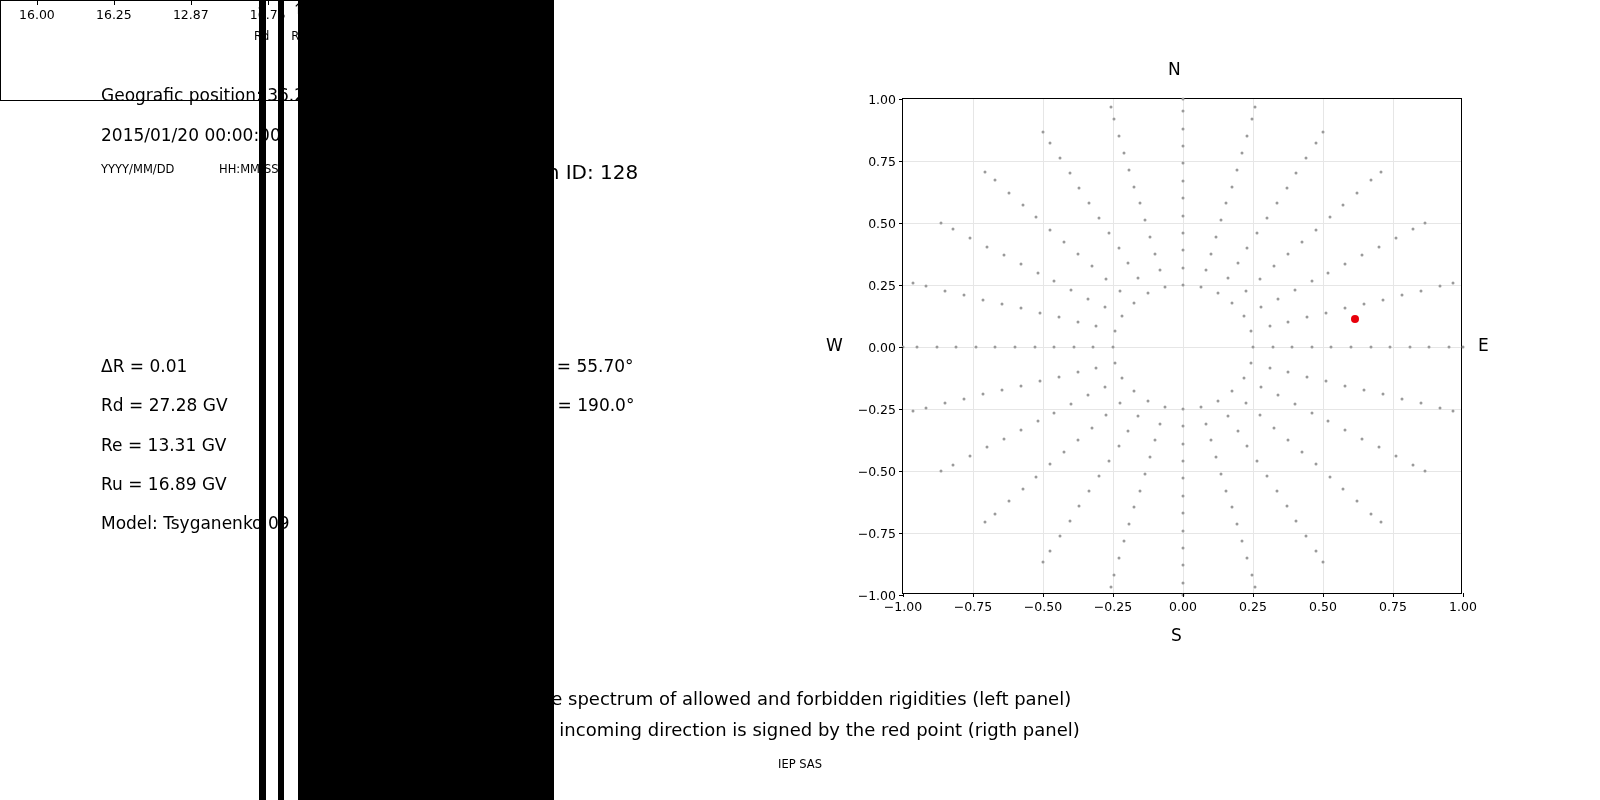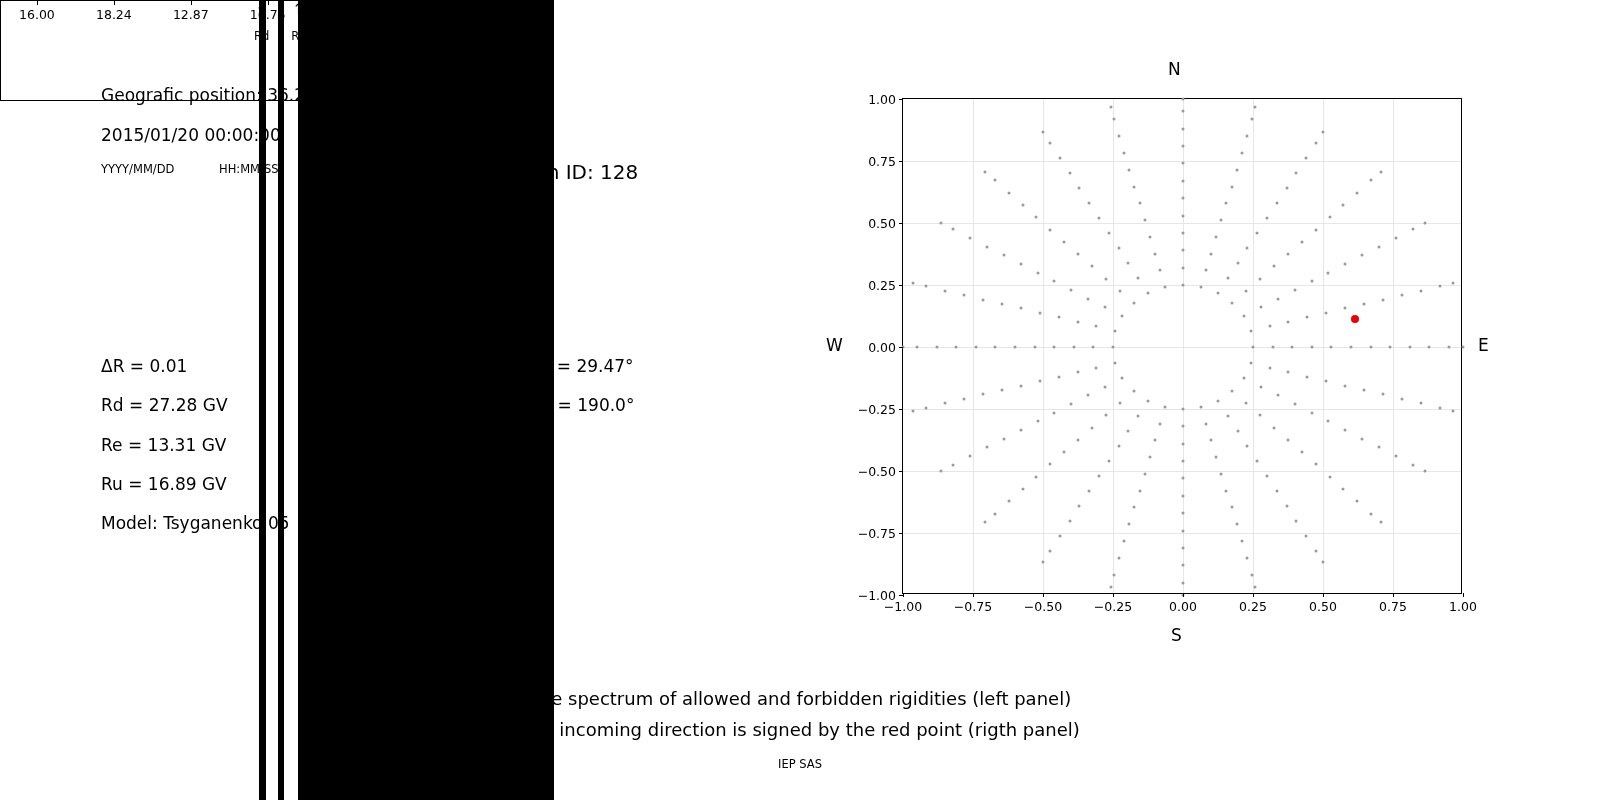--- a/index.html
+++ b/index.html
@@ -211,7 +211,7 @@
       <div class="tick" style="left: 36.9333px;"></div>
       <div class="ticklabel" style="left: 36.9333px;">16.00</div>
       <div class="tick" style="left: 113.878px;"></div>
-      <div class="ticklabel" style="left: 113.878px;">18.24</div>
+      <div class="ticklabel" style="left: 113.878px;">16.25</div>
       <div class="tick" style="left: 190.822px;"></div>
       <div class="ticklabel" style="left: 190.822px;">12.87</div>
       <div class="tick" style="left: 267.767px;"></div>

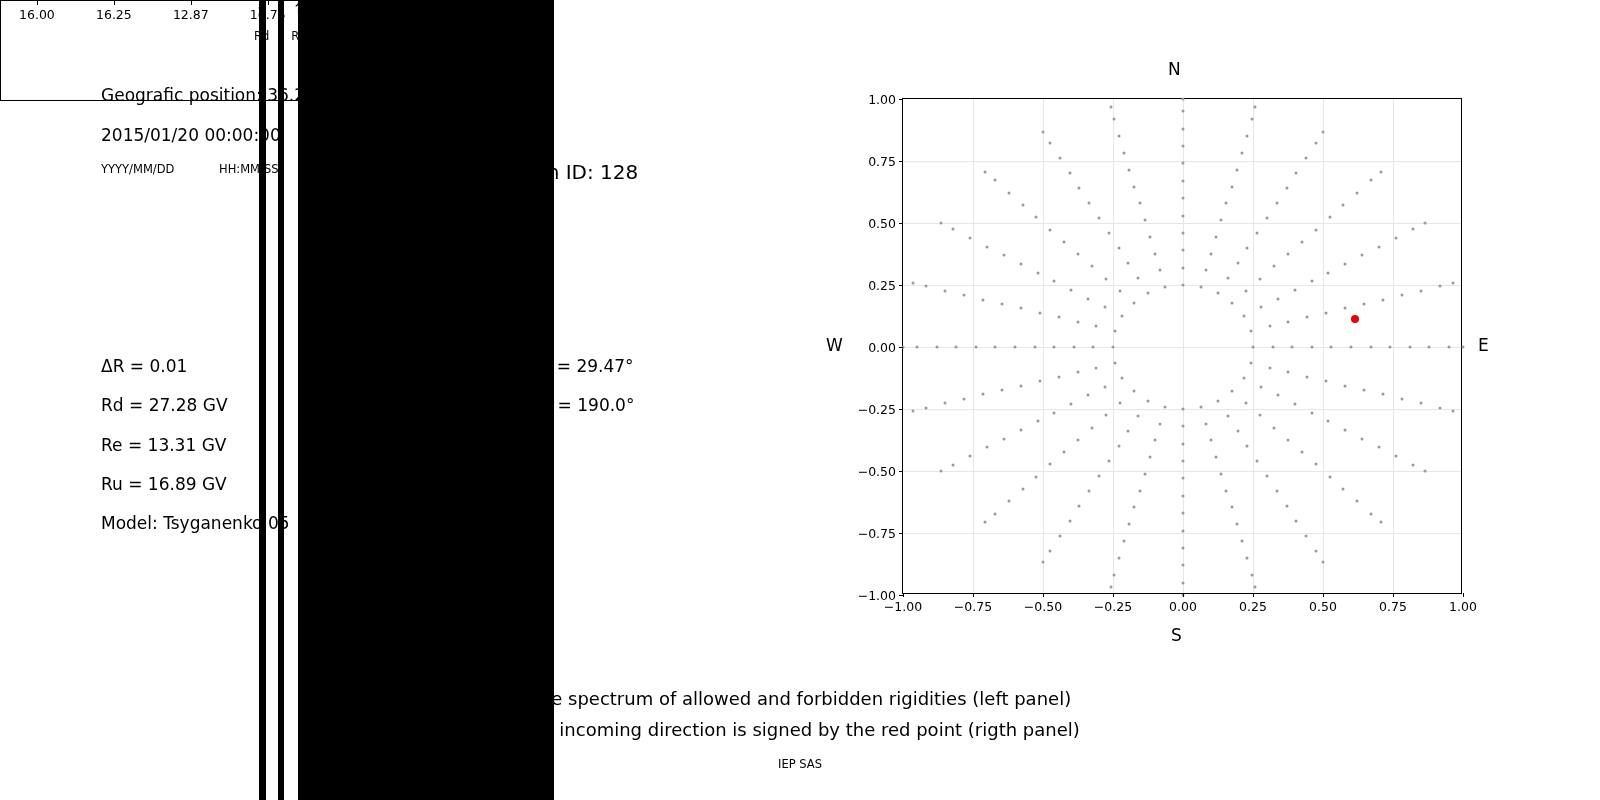--- a/index.html
+++ b/index.html
@@ -235,7 +235,7 @@
   <div class="abs param" id="p-re">Re = 13.31 GV</div>
   <div class="abs param" id="p-ru">Ru = 16.89 GV</div>
   <div class="abs param" id="p-model">Model: Tsyganenko 05</div>
-  <div class="abs param" id="p-theta">θ = 29.47°</div>
+  <div class="abs param" id="p-theta">θ = 55.70°</div>
   <div class="abs param" id="p-phi">φ = 190.0°</div>
 </div>
 

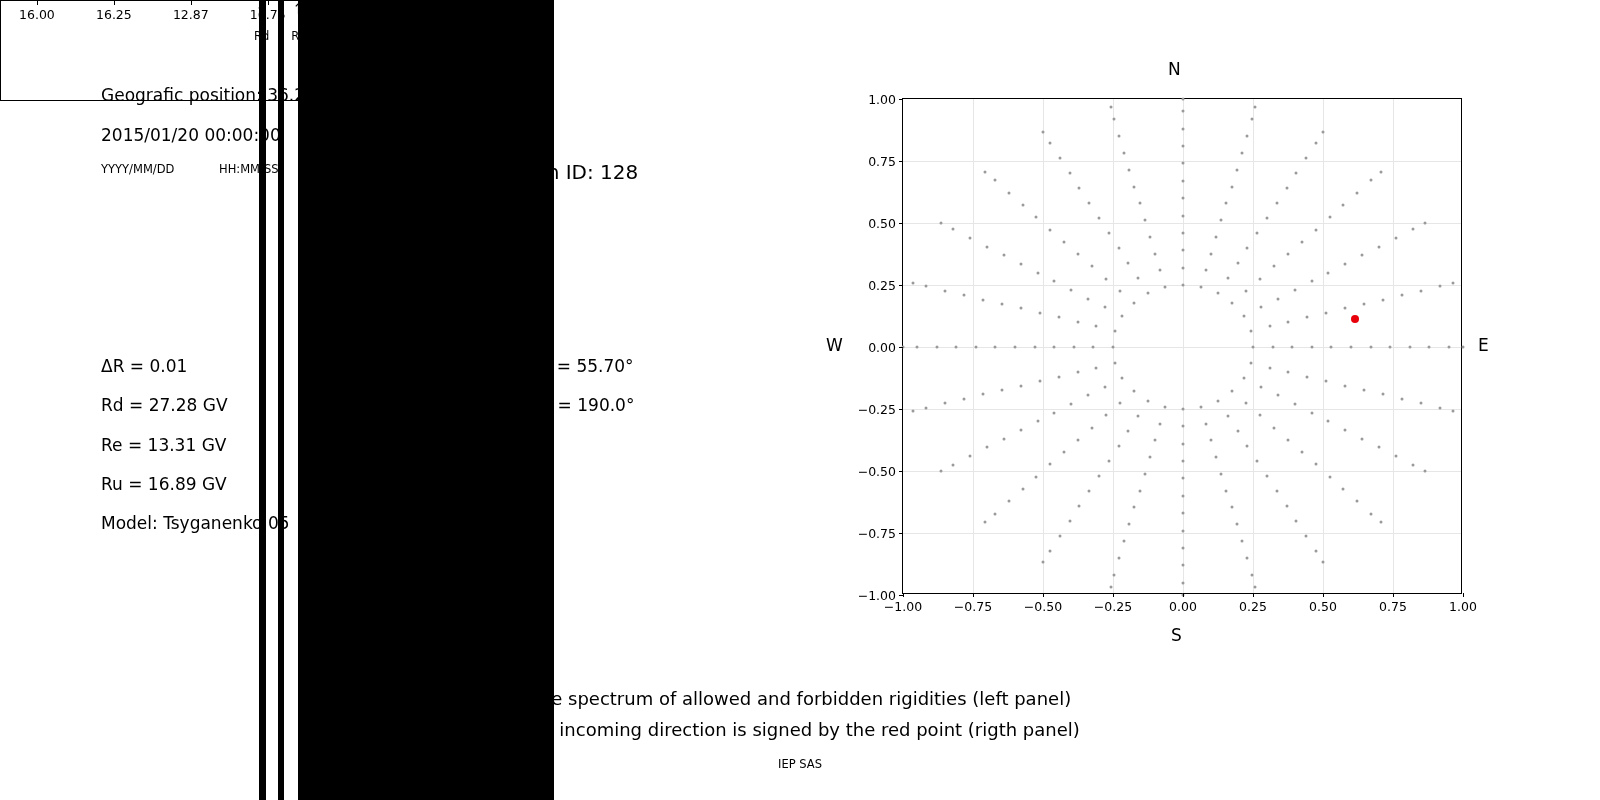--- a/index.html
+++ b/index.html
@@ -234,7 +234,7 @@
   <div class="abs param" id="p-rd">Rd = 27.28 GV</div>
   <div class="abs param" id="p-re">Re = 13.31 GV</div>
   <div class="abs param" id="p-ru">Ru = 16.89 GV</div>
-  <div class="abs param" id="p-model">Model: Tsyganenko 05</div>
+  <div class="abs param" id="p-model">Model: Tsyganenko 09</div>
   <div class="abs param" id="p-theta">θ = 55.70°</div>
   <div class="abs param" id="p-phi">φ = 190.0°</div>
 </div>

